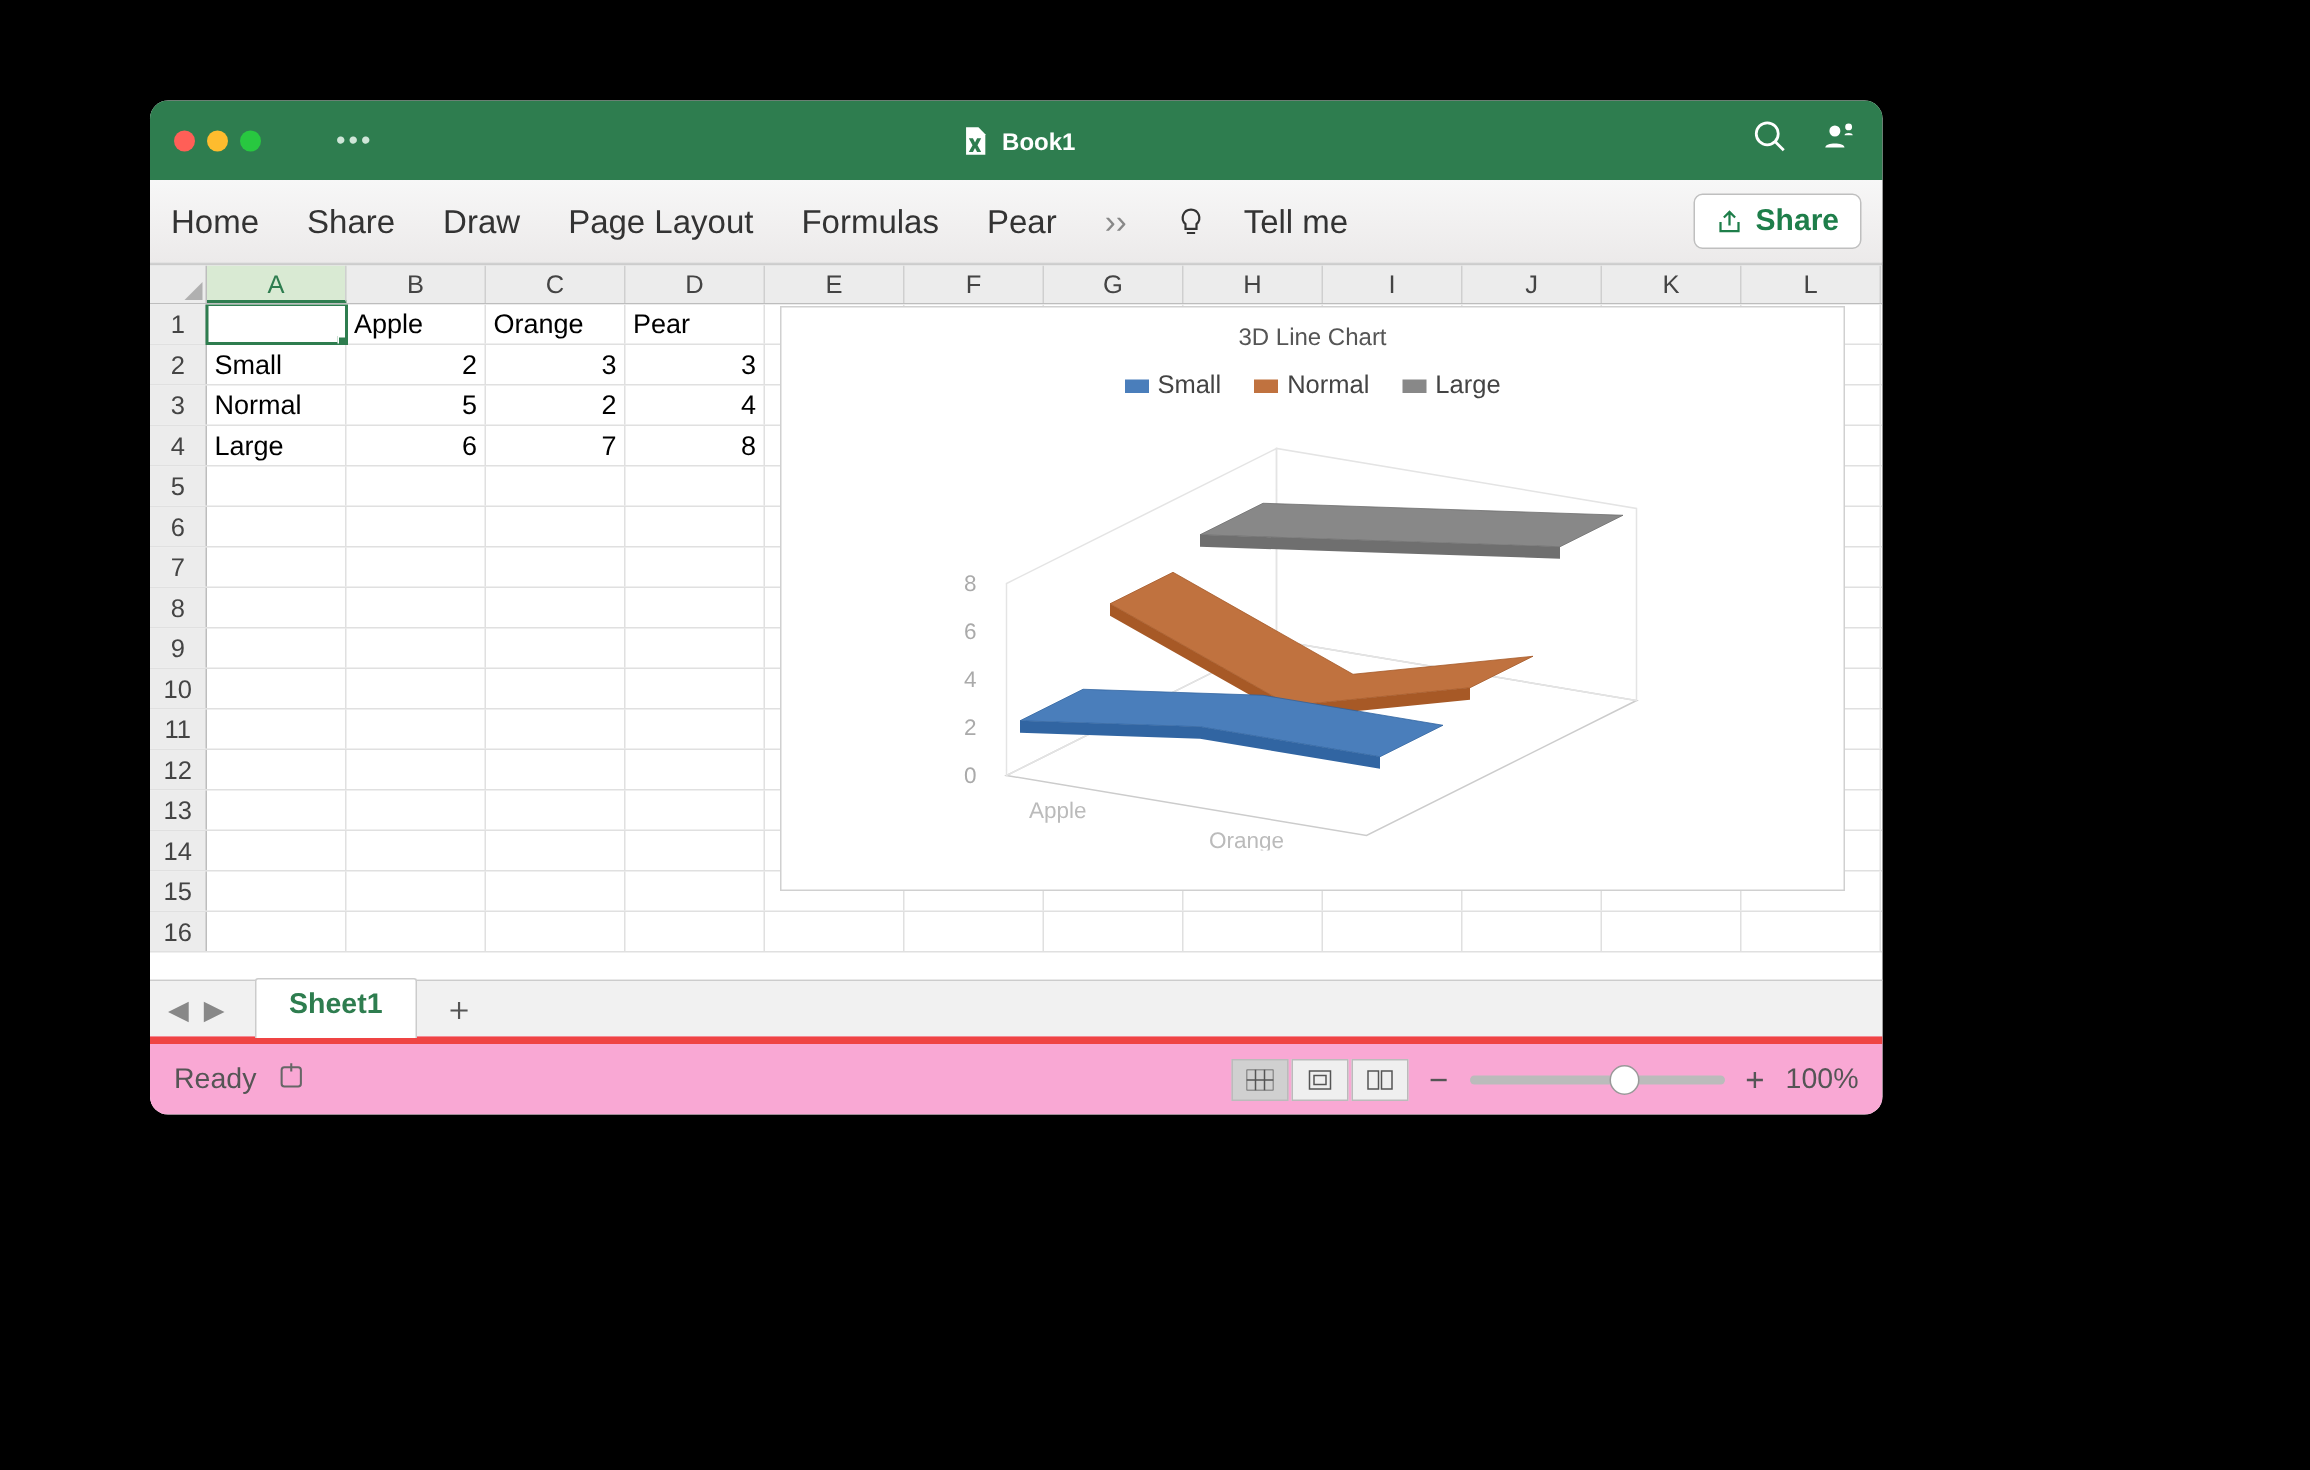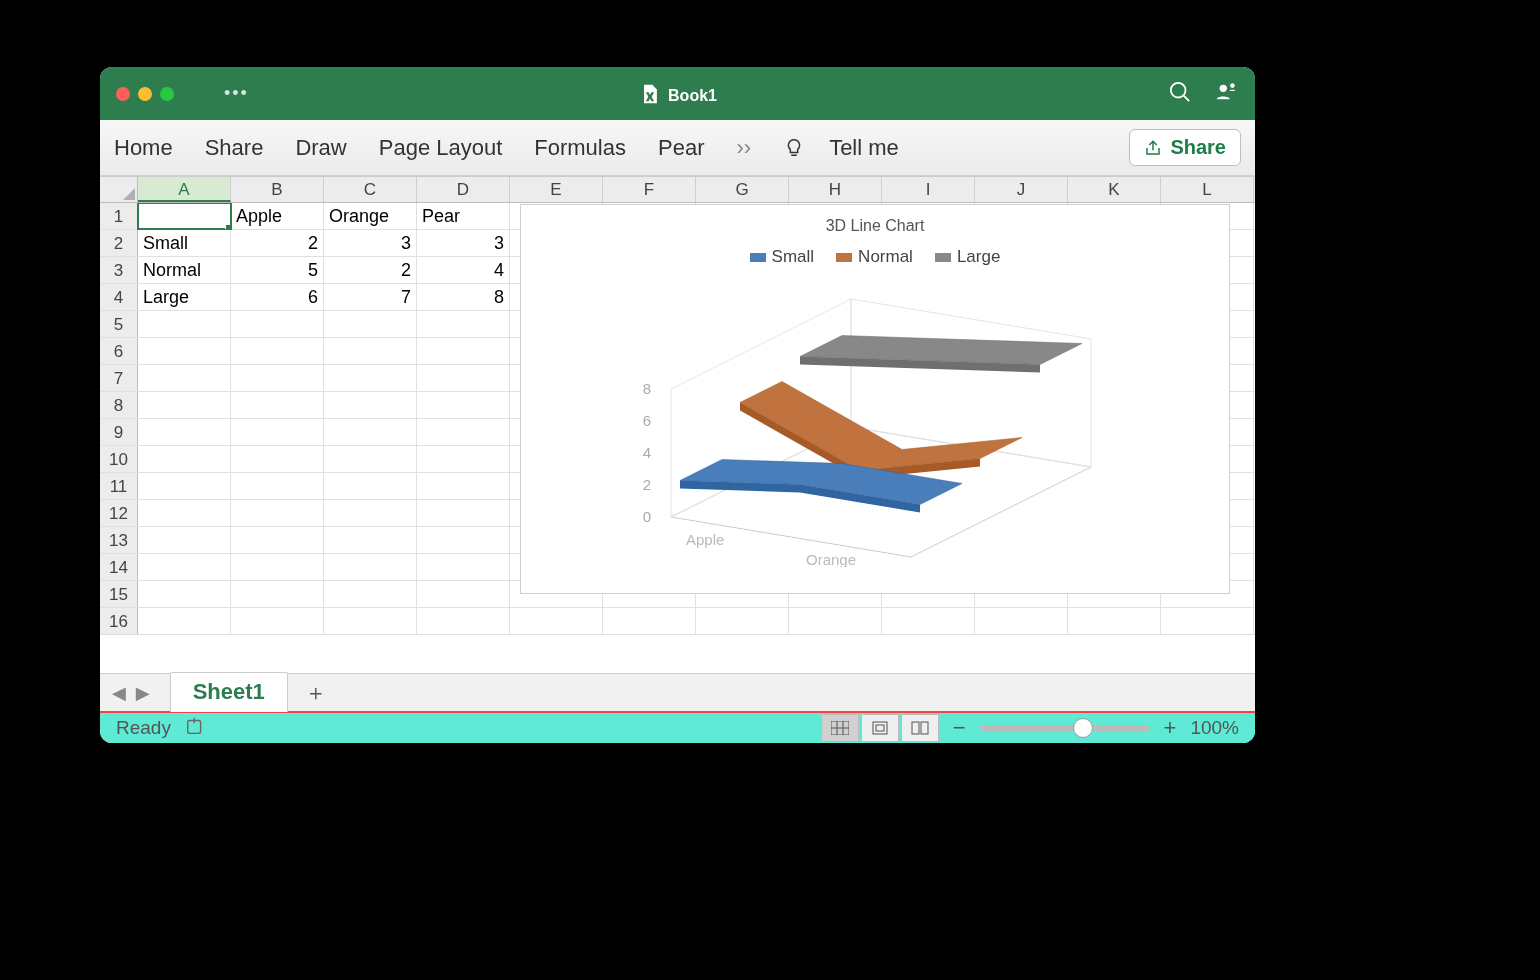--- a/index.html
+++ b/index.html
@@ -99,7 +99,7 @@
   .nav-arrows span { font-size: 18px; padding: 2px 4px; }
   .sheet-tab {
     background: #fff; border: 1px solid #ccc; border-bottom: none;
-    height: 40px; padding: 6px 22px 0 22px; color: #2e7d4f; font-weight: 600; font-size: 22px;
+    height: 40px; padding: 6px 22px 0 22px; color: #2e7d4f; font-weight: 600; font-size: 19px;
     border-radius: 2px 2px 0 0; position: relative; top: -1px;
   }
   .add-sheet { width: 44px; text-align: center; font-size: 22px; color: #555; }

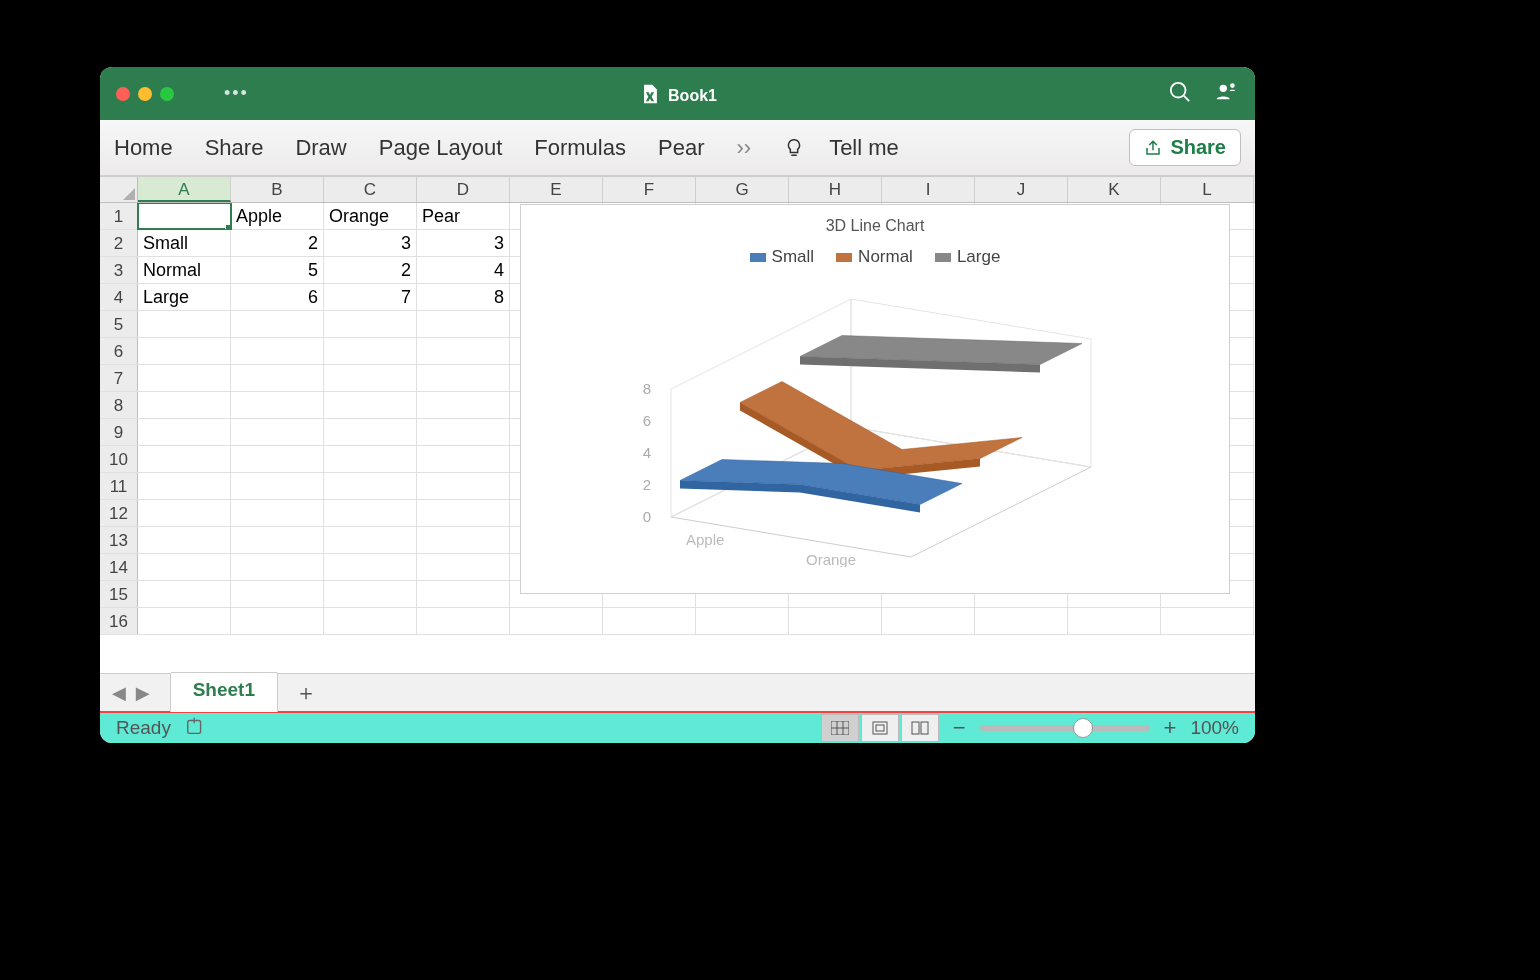--- a/index.html
+++ b/index.html
@@ -106,7 +106,7 @@
 
   
   .statusbar {
-    height: 32px; background: #5eead4; border-top: 2px solid #ef4444;
+    height: 52px; background: #f9a8d4; border-top: 5px solid #ef4444;
     display: flex; align-items: center; padding: 0 16px; font-size: 19px; color: #555;
     flex-shrink: 0; gap: 14px;
   }

